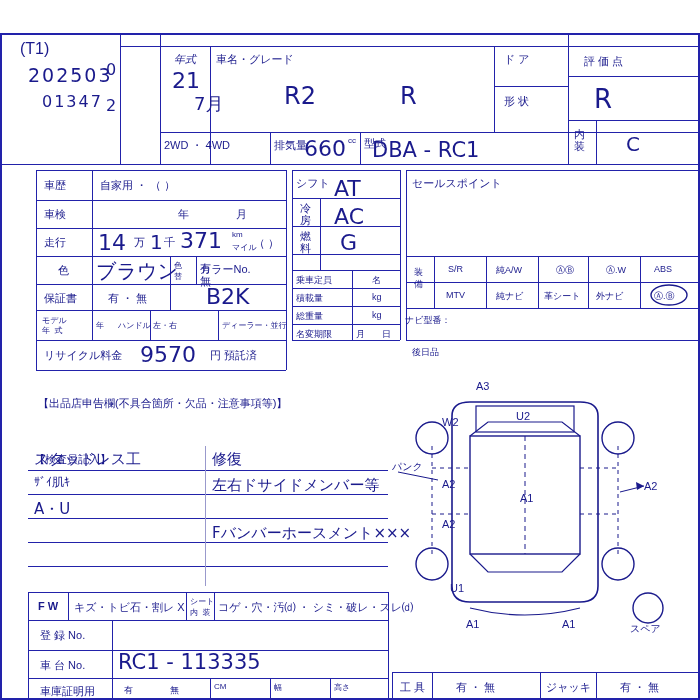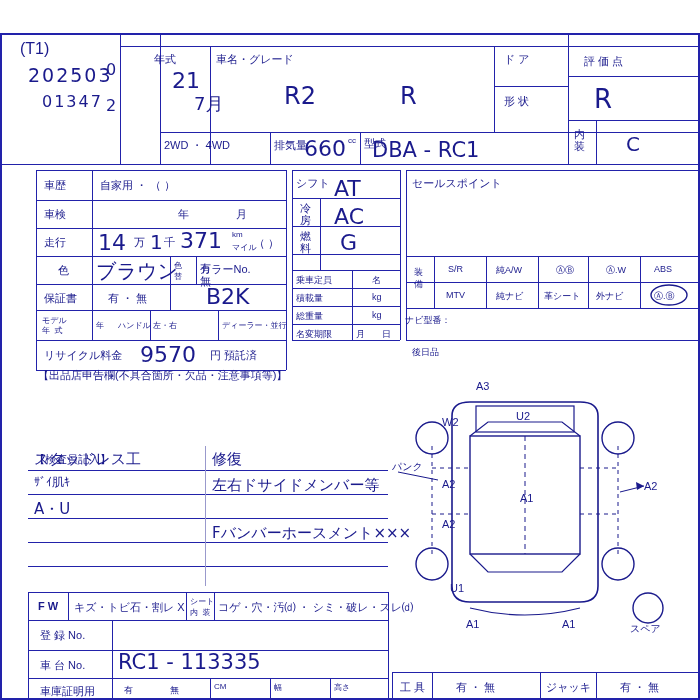--- a/index.html
+++ b/index.html
@@ -58,7 +58,7 @@
   <div class="ln hl" style="left:568px;top:120px;width:130px;"></div>
   <div class="ln vl" style="left:596px;top:120px;height:44px;"></div>
 
-  <div class="abs lbl" style="left:154px;top:52px;">年式</div>
+  <div class="abs lbl" style="left:174px;top:52px;font-style:italic;">年式</div>
   <div class="abs hand" style="left:172px;top:68px;font-size:22px;">21</div>
   <div class="abs hand" style="left:166px;top:92px;font-size:18px;margin-left:28px;">7月</div>
   <div class="abs lbl" style="left:164px;top:138px;">2WD ・ 4WD</div>

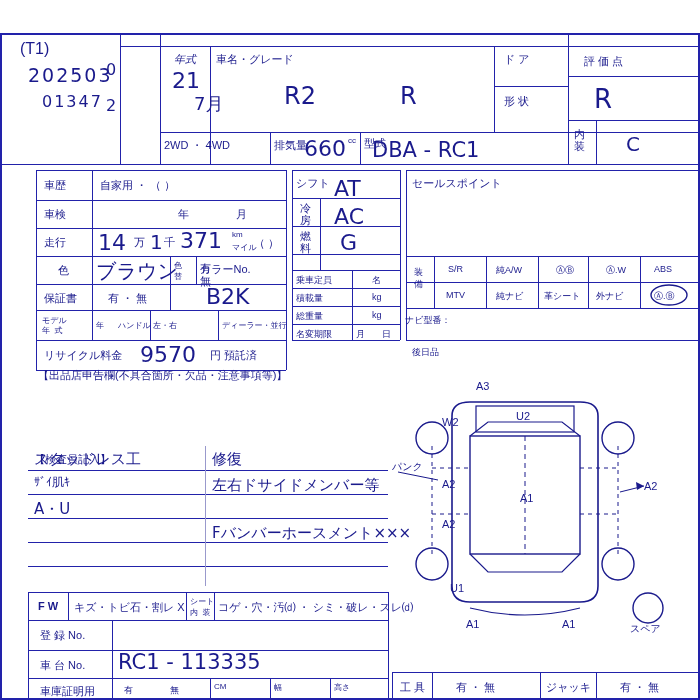--- a/index.html
+++ b/index.html
@@ -137,7 +137,7 @@
   <div class="abs hand" style="left:140px;top:342px;font-size:22px;">9570</div>
   <div class="abs lbl" style="left:210px;top:348px;">円 預託済</div>
 
-  <div class="abs lbl" style="left:38px;top:368px;text-align:right;">【出品店申告欄(不具合箇所・欠品・注意事項等)】</div>
+  <div class="abs lbl" style="left:38px;top:396px;text-align:right;">【出品店申告欄(不具合箇所・欠品・注意事項等)】</div>
 
   <div class="ln hl" style="left:292px;top:170px;width:108px;"></div>
   <div class="ln vl" style="left:292px;top:170px;height:170px;"></div>

